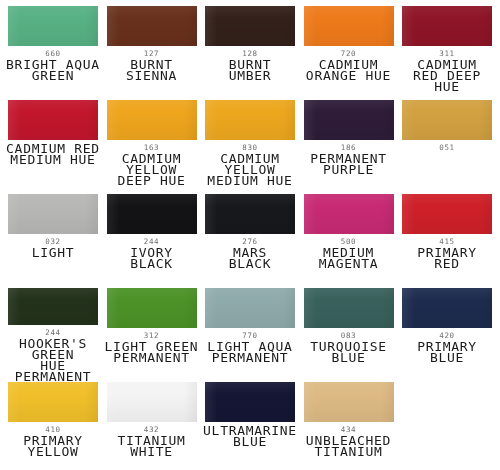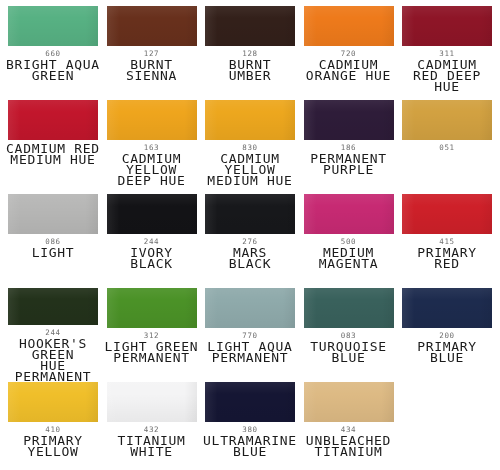--- a/index.html
+++ b/index.html
@@ -170,7 +170,7 @@
     <div class="swatch-cell">
       <div class="swatch-chip" style="background-color: rgb(183, 183, 182);"></div>
       <div class="swatch-text">
-        <div class="swatch-code">086</div>
+        <div class="swatch-code">032</div>
         <div class="swatch-name">LIGHT</div>
       </div>
     </div>

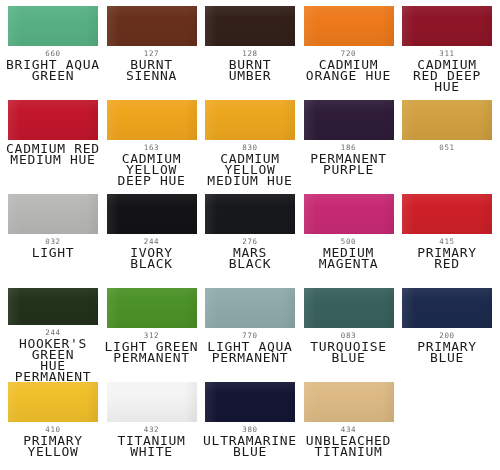--- a/index.html
+++ b/index.html
@@ -244,7 +244,7 @@
     <div class="swatch-cell last">
       <div class="swatch-chip" style="background-color: rgb(29, 43, 78);"></div>
       <div class="swatch-text">
-        <div class="swatch-code">200</div>
+        <div class="swatch-code">420</div>
         <div class="swatch-name">PRIMARY
 BLUE</div>
       </div>

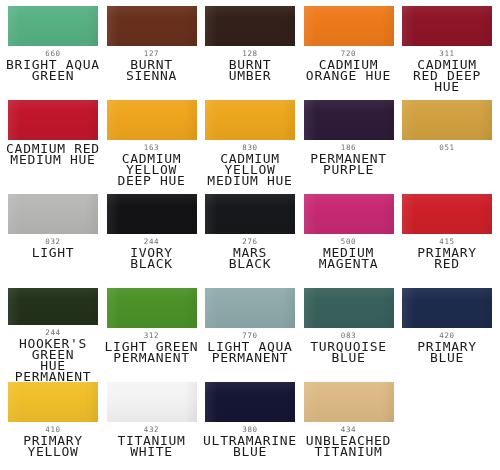--- a/index.html
+++ b/index.html
@@ -271,7 +271,6 @@
     <div class="swatch-cell">
       <div class="swatch-chip" style="background-color: rgb(21, 22, 52);"></div>
       <div class="swatch-text">
-        <div class="swatch-code">380</div>
         <div class="swatch-name">ULTRAMARINE
 BLUE</div>
       </div>

